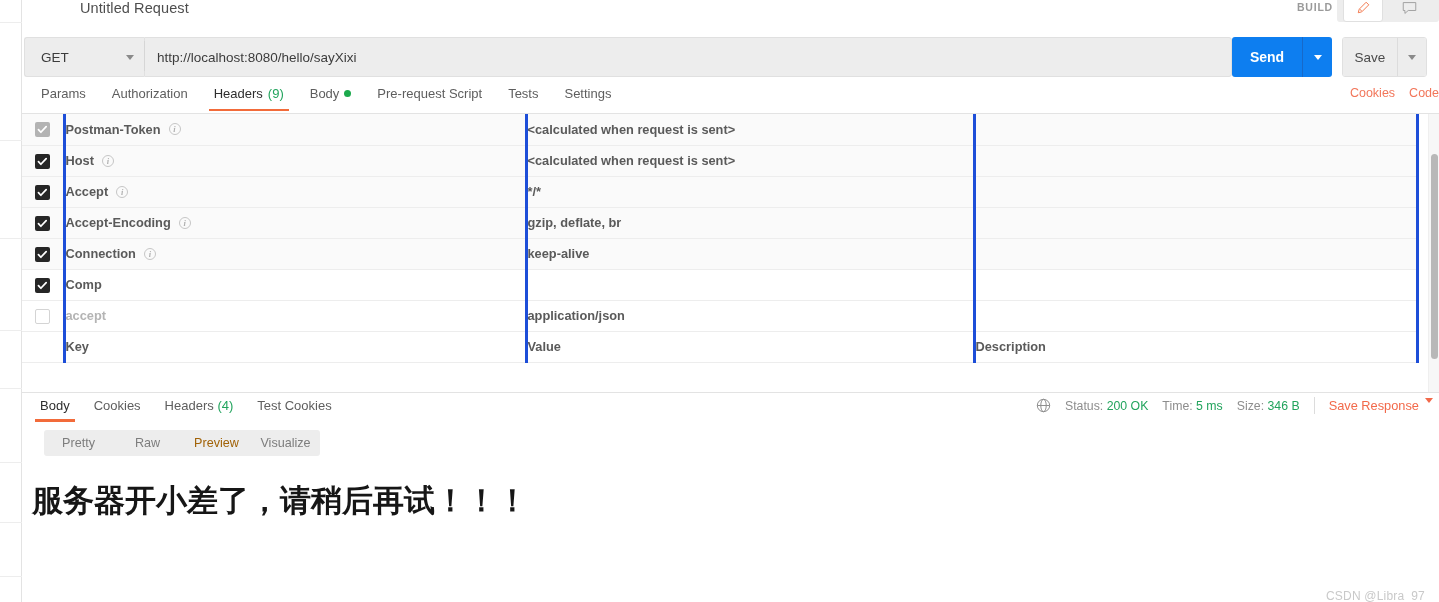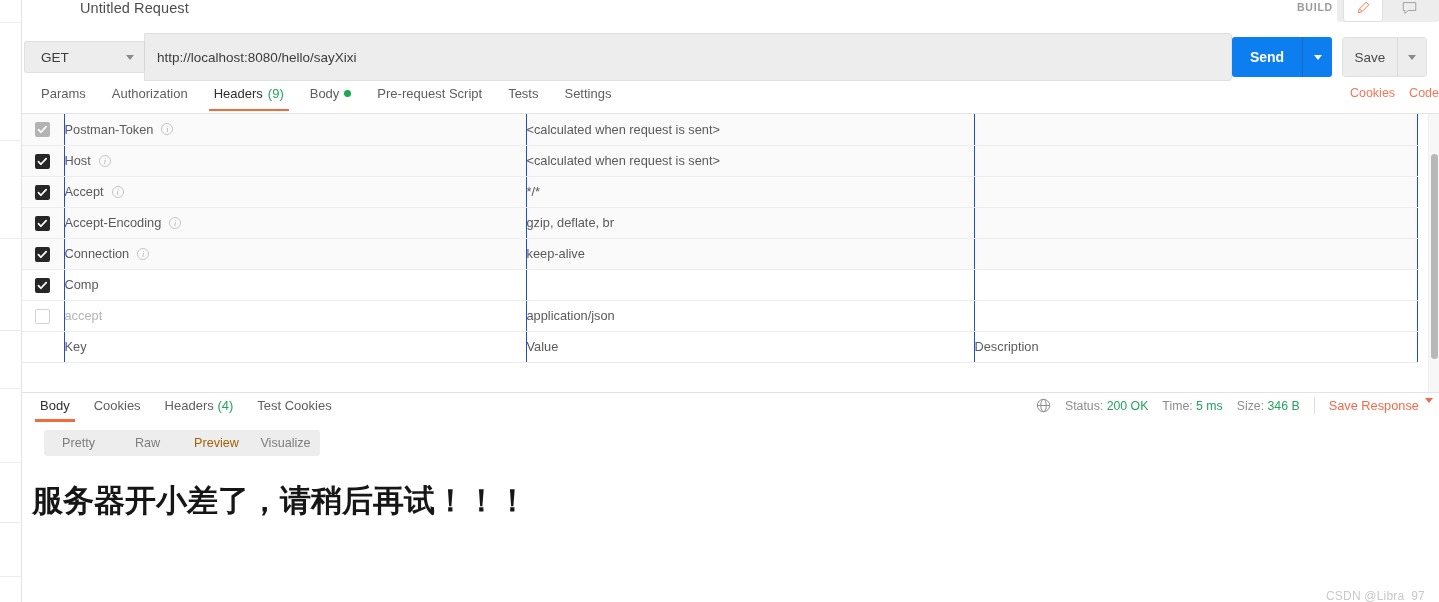--- a/index.html
+++ b/index.html
@@ -76,7 +76,7 @@
     display: flex; align-items: center;
   }
   .method-select {
-    width: 120px; height: 32px;
+    width: 120px; height: 40px;
     background: #ededed;
     border: 1px solid #e0e0e0; border-right: none;
     border-radius: 3px 0 0 3px;

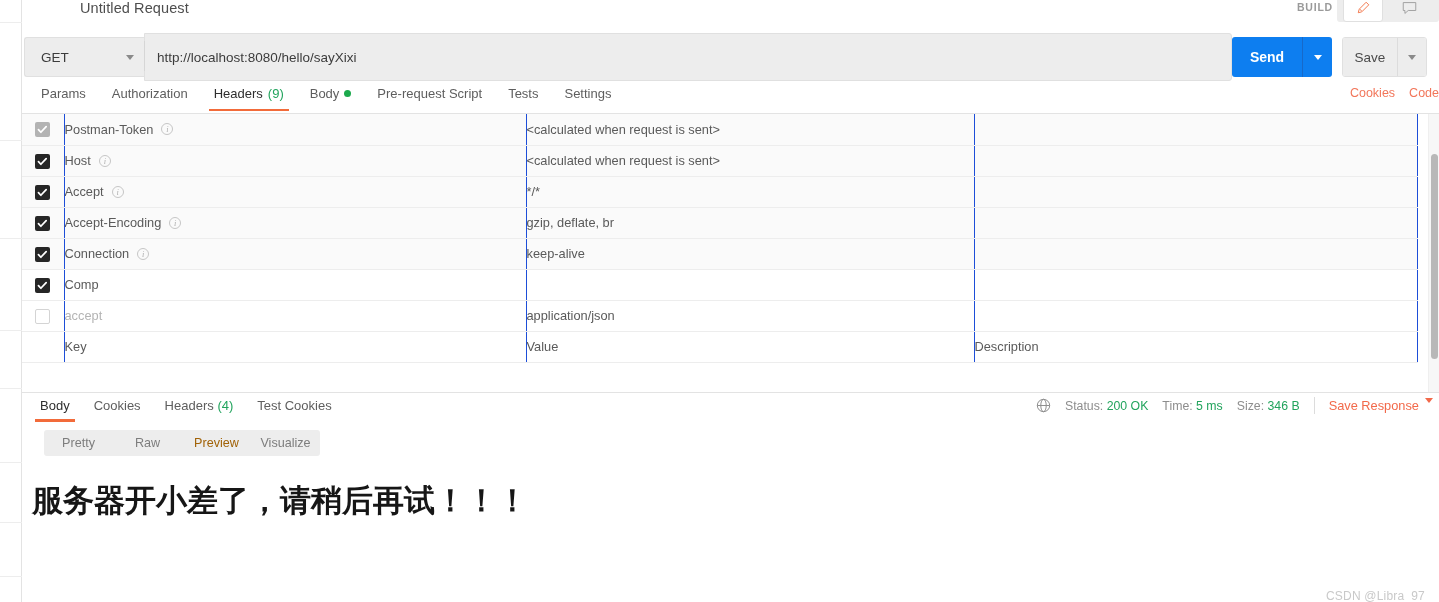--- a/index.html
+++ b/index.html
@@ -94,7 +94,7 @@
     border-top: 5px solid #8a8a8a;
   }
   .url-input {
-    flex: 1; height: 48px;
+    flex: 1; height: 40px;
     background: #ededed;
     border: 1px solid #e0e0e0;
     border-radius: 0 3px 3px 0;

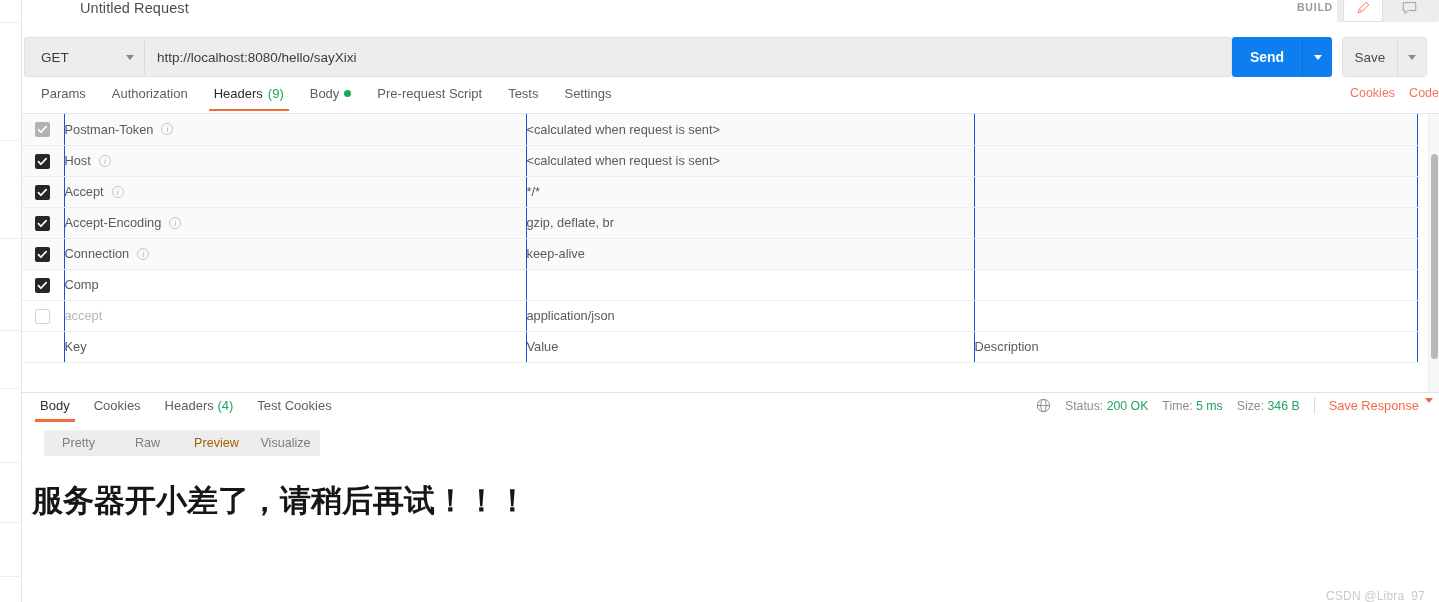--- a/index.html
+++ b/index.html
@@ -183,10 +183,11 @@
   table.hdr tr { height: 31px; }
   table.hdr td {
     border-bottom: 1px solid #ededed;
-    border-right: 1px solid #1d4ed8;
+    border-right: 3px solid #1d4ed8;
     font-size: 12.8px; color: #5a5a5a;
     vertical-align: middle;
     padding: 0;
+    font-weight: bold;
   }
   table.hdr tr.tinted td { background: #fafafa; }
   table.hdr tr.plain td  { background: #ffffff; }

